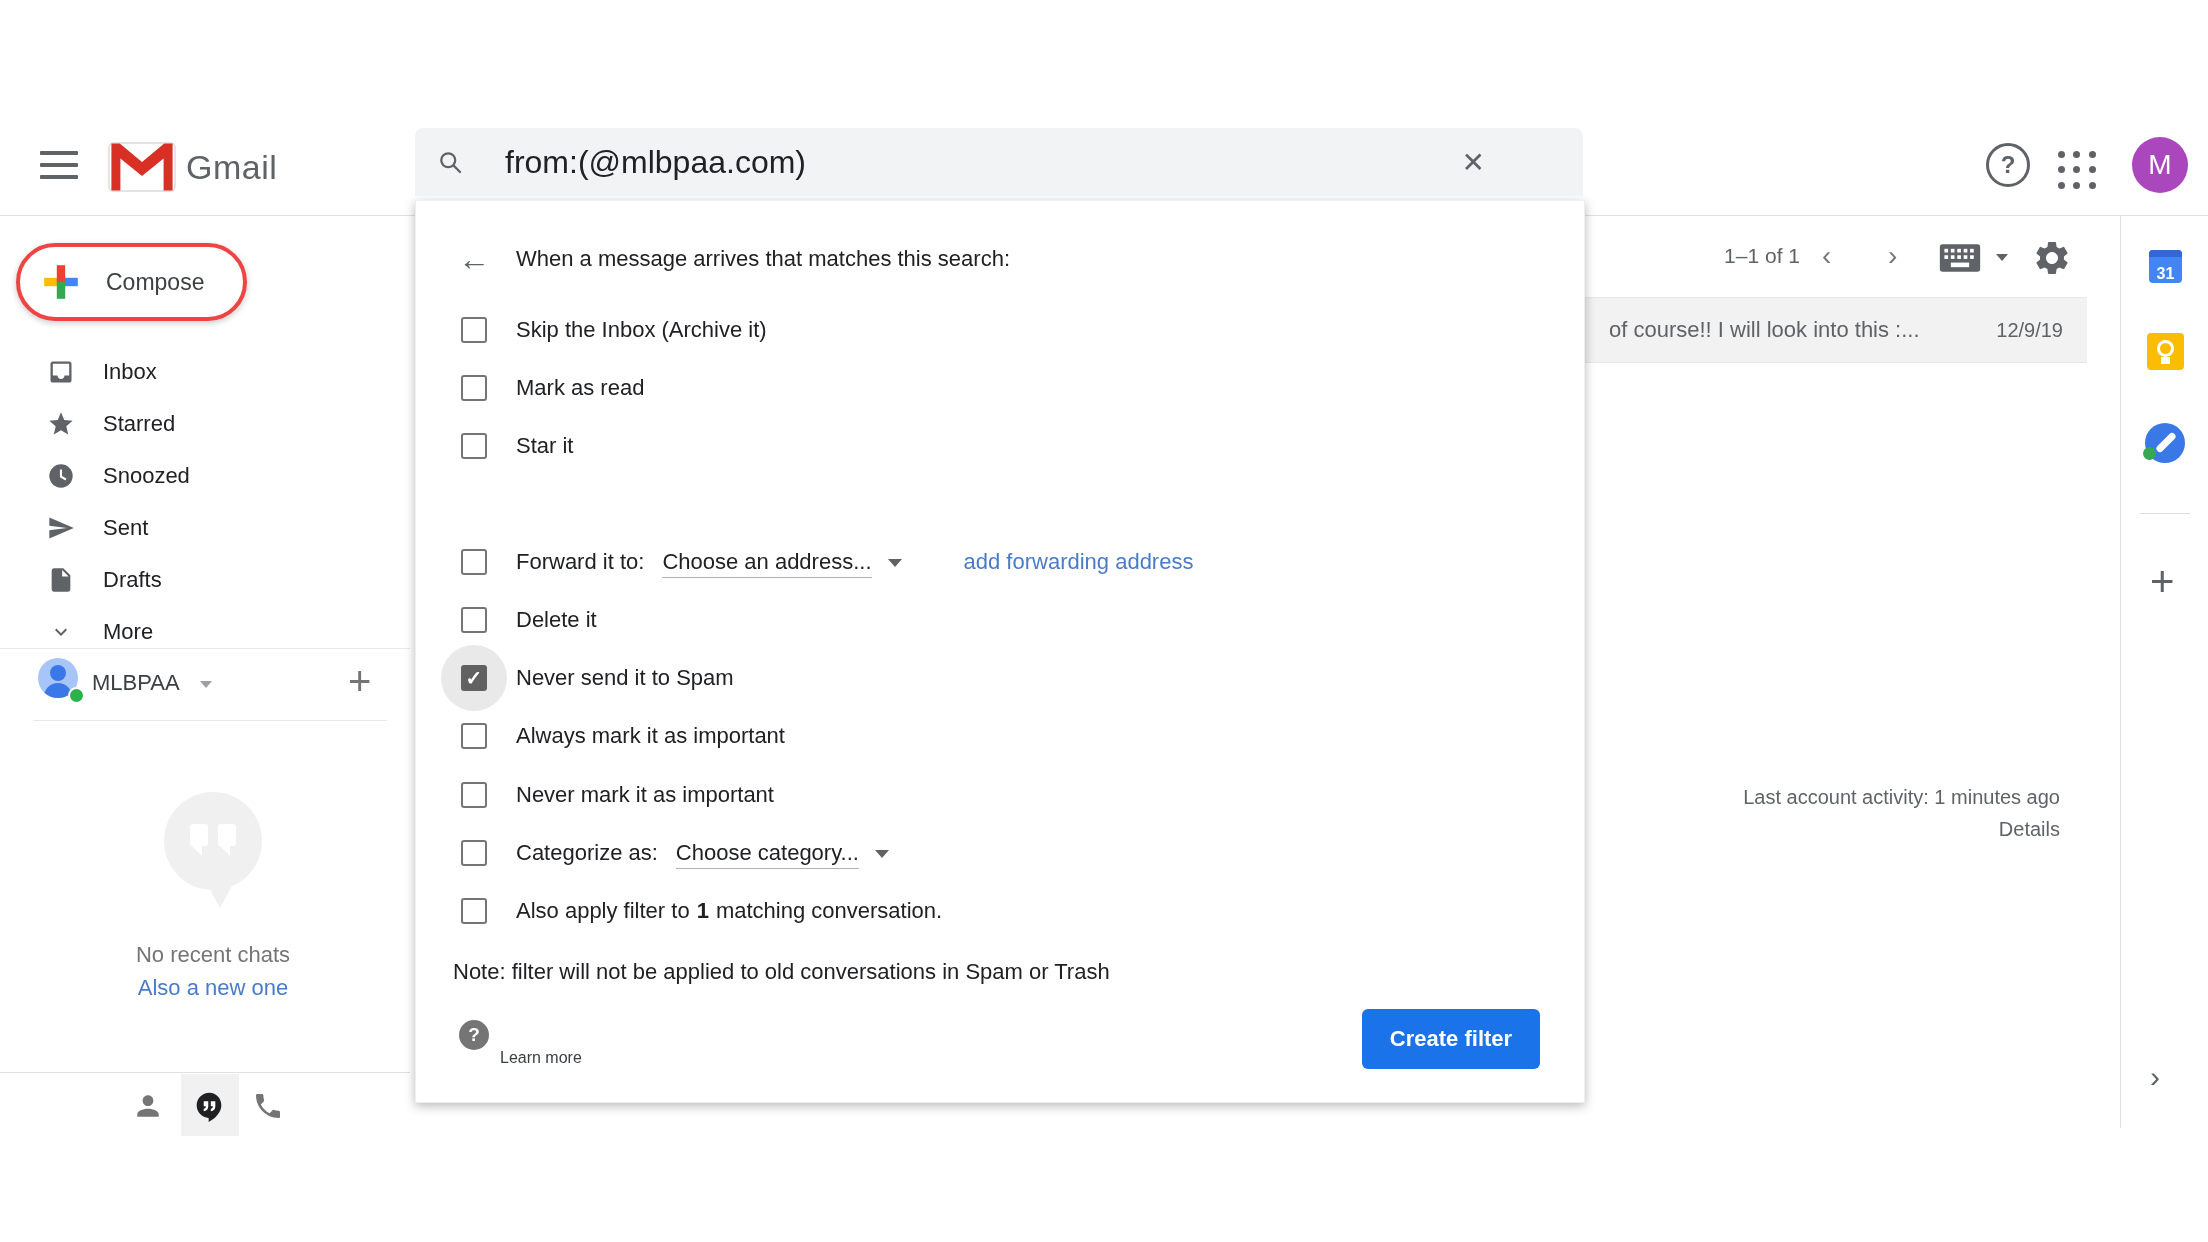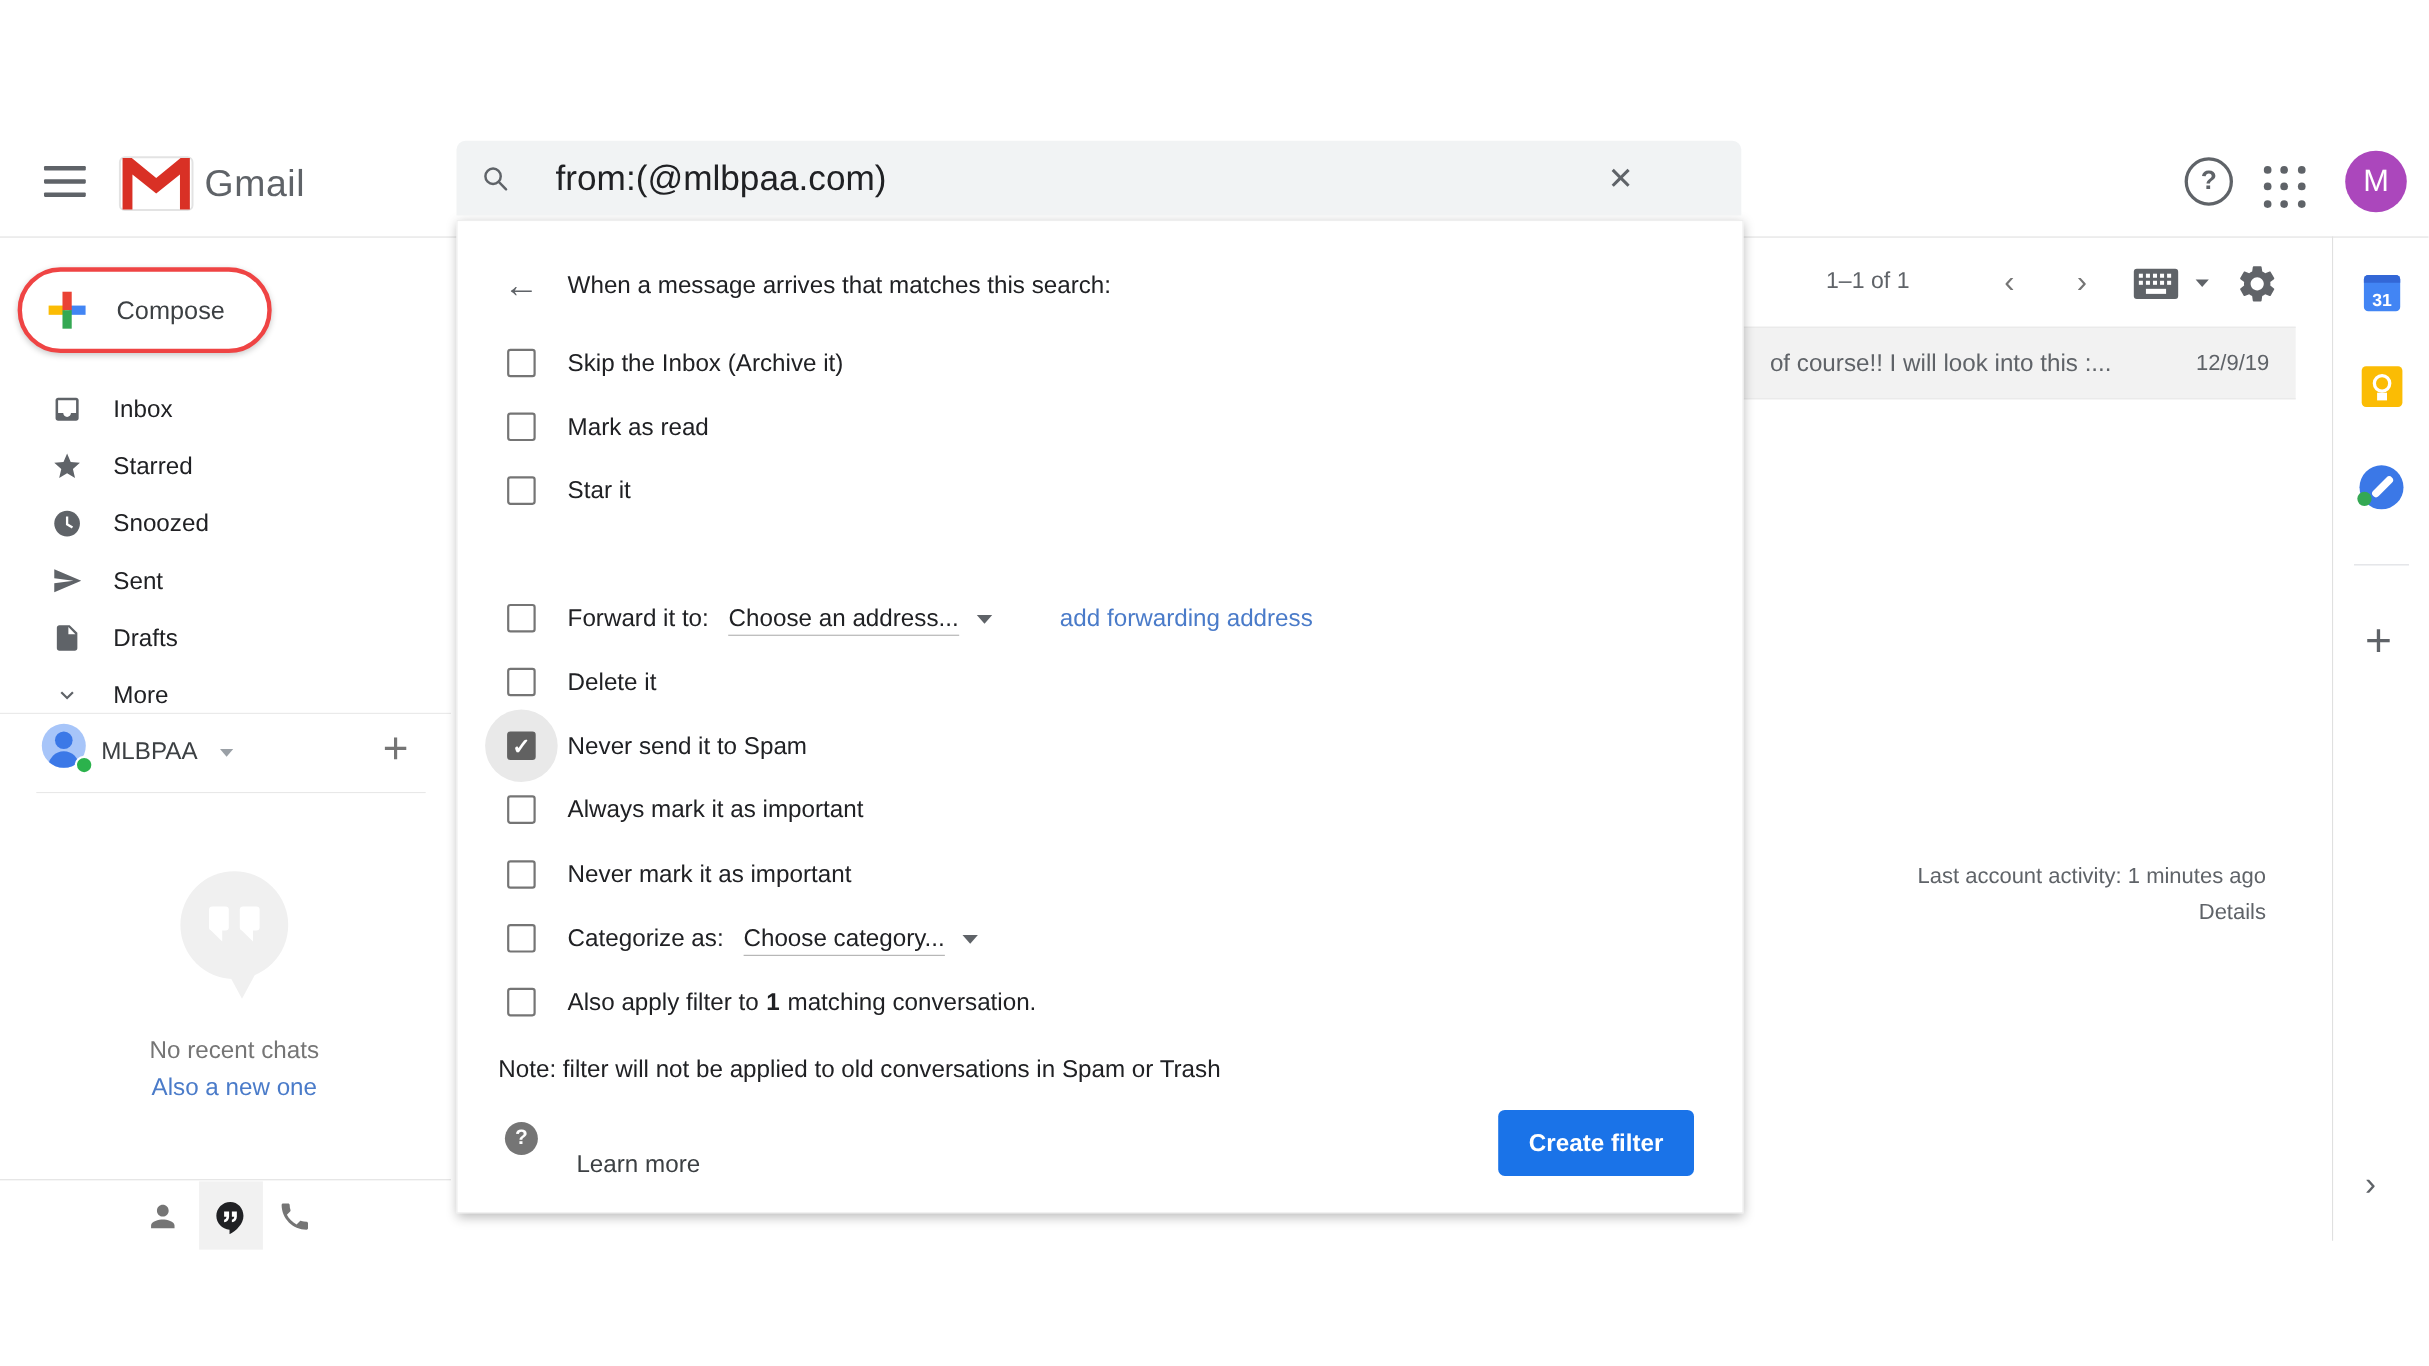--- a/index.html
+++ b/index.html
@@ -87,7 +87,7 @@
                 cursor:pointer; }
 
   
-  .pagination { left:1660px; top:244px; width:140px; text-align:left; font-size:21px; color:#5f6368; }
+  .pagination { left:1660px; top:244px; width:140px; text-align:right; font-size:21px; color:#5f6368; }
   .pg-chev { top:240px; font-size:28px; color:#757575; cursor:pointer; }
   .kbd-caret { left:1996px; top:254px; width:0; height:0; border-left:6px solid transparent;
                border-right:6px solid transparent; border-top:7px solid #5f6368; cursor:pointer; }

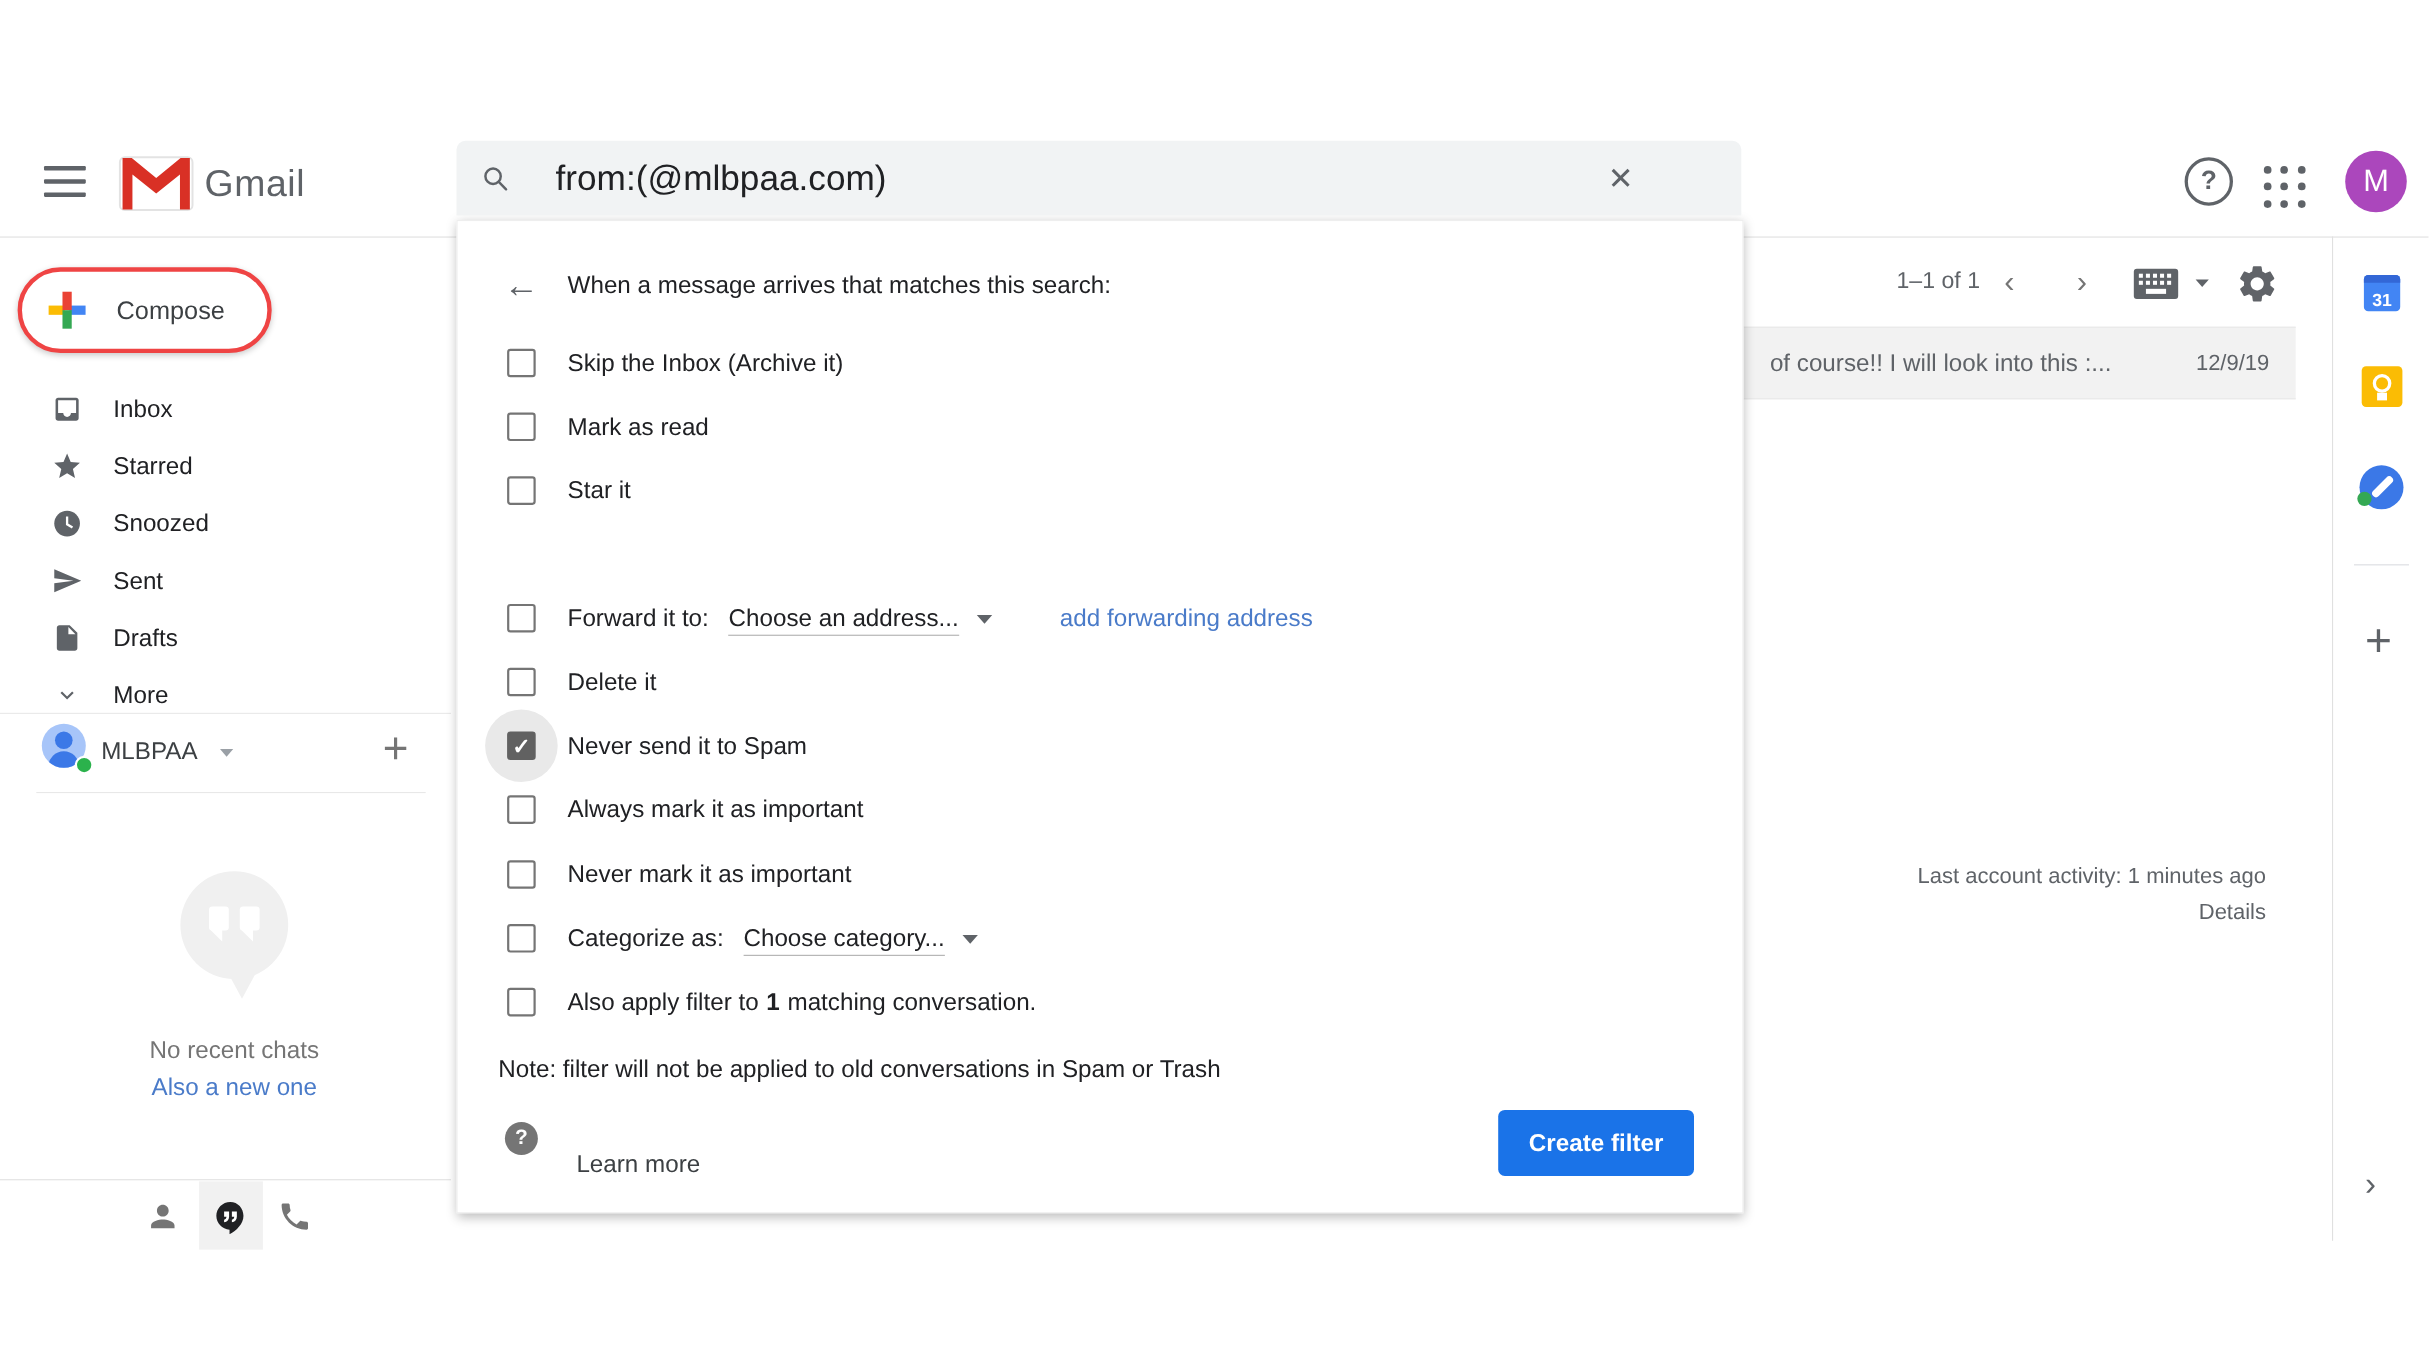--- a/index.html
+++ b/index.html
@@ -81,7 +81,7 @@
   .note-row { position:absolute; left:37px; top:758px; font-size:22px; color:#202124; }
   .qmark { position:absolute; left:43px; width:30px; height:30px; border-radius:50%; background:#757575; color:#fff;
            font-size:19px; font-weight:bold; display:flex; align-items:center; justify-content:center; }
-  .learn-label { position:absolute; left:108px; font-size:22px; color:#3c4043; cursor:pointer;margin-top:46px; }
+  .learn-label { position:absolute; left:84px; font-size:16px; color:#3c4043; cursor:pointer;margin-top:46px; }
   .create-btn { position:absolute; left:946px; top:808px; width:178px; height:60px; background:#1a73e8; color:#fff;
                 border:none; border-radius:6px; font-size:22px; font-weight:600; font-family:"Liberation Sans",sans-serif;
                 cursor:pointer; }

